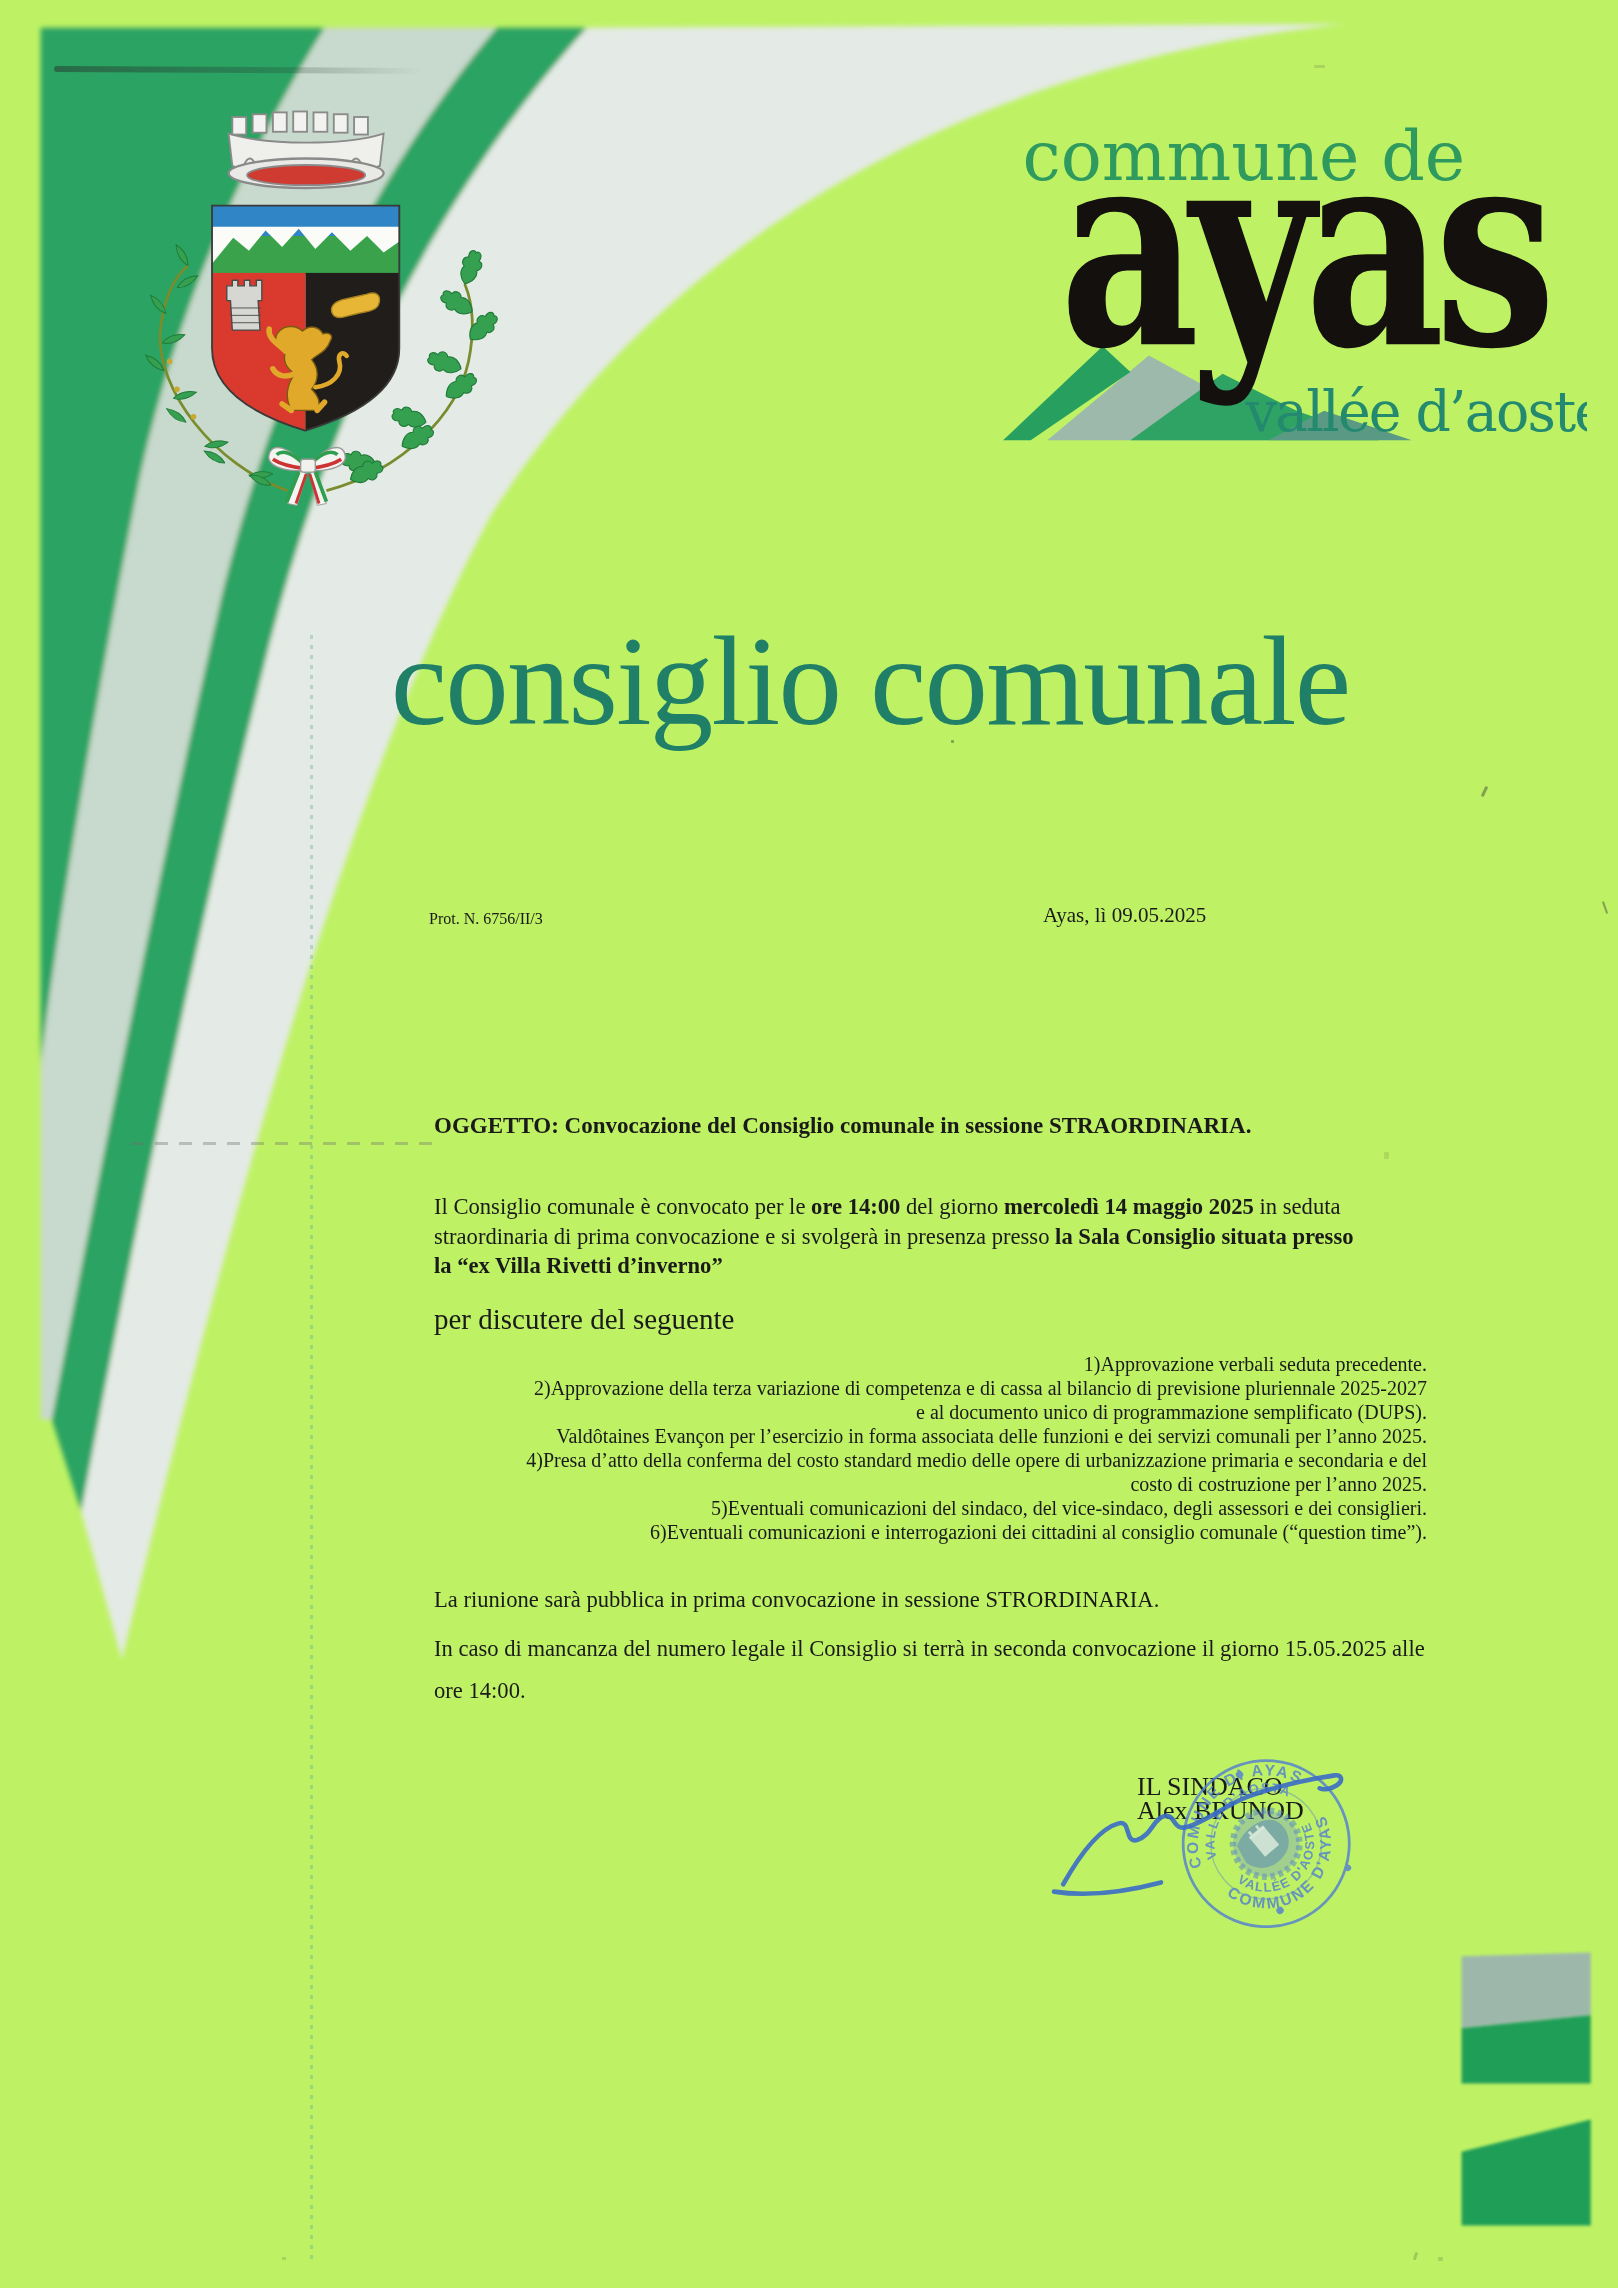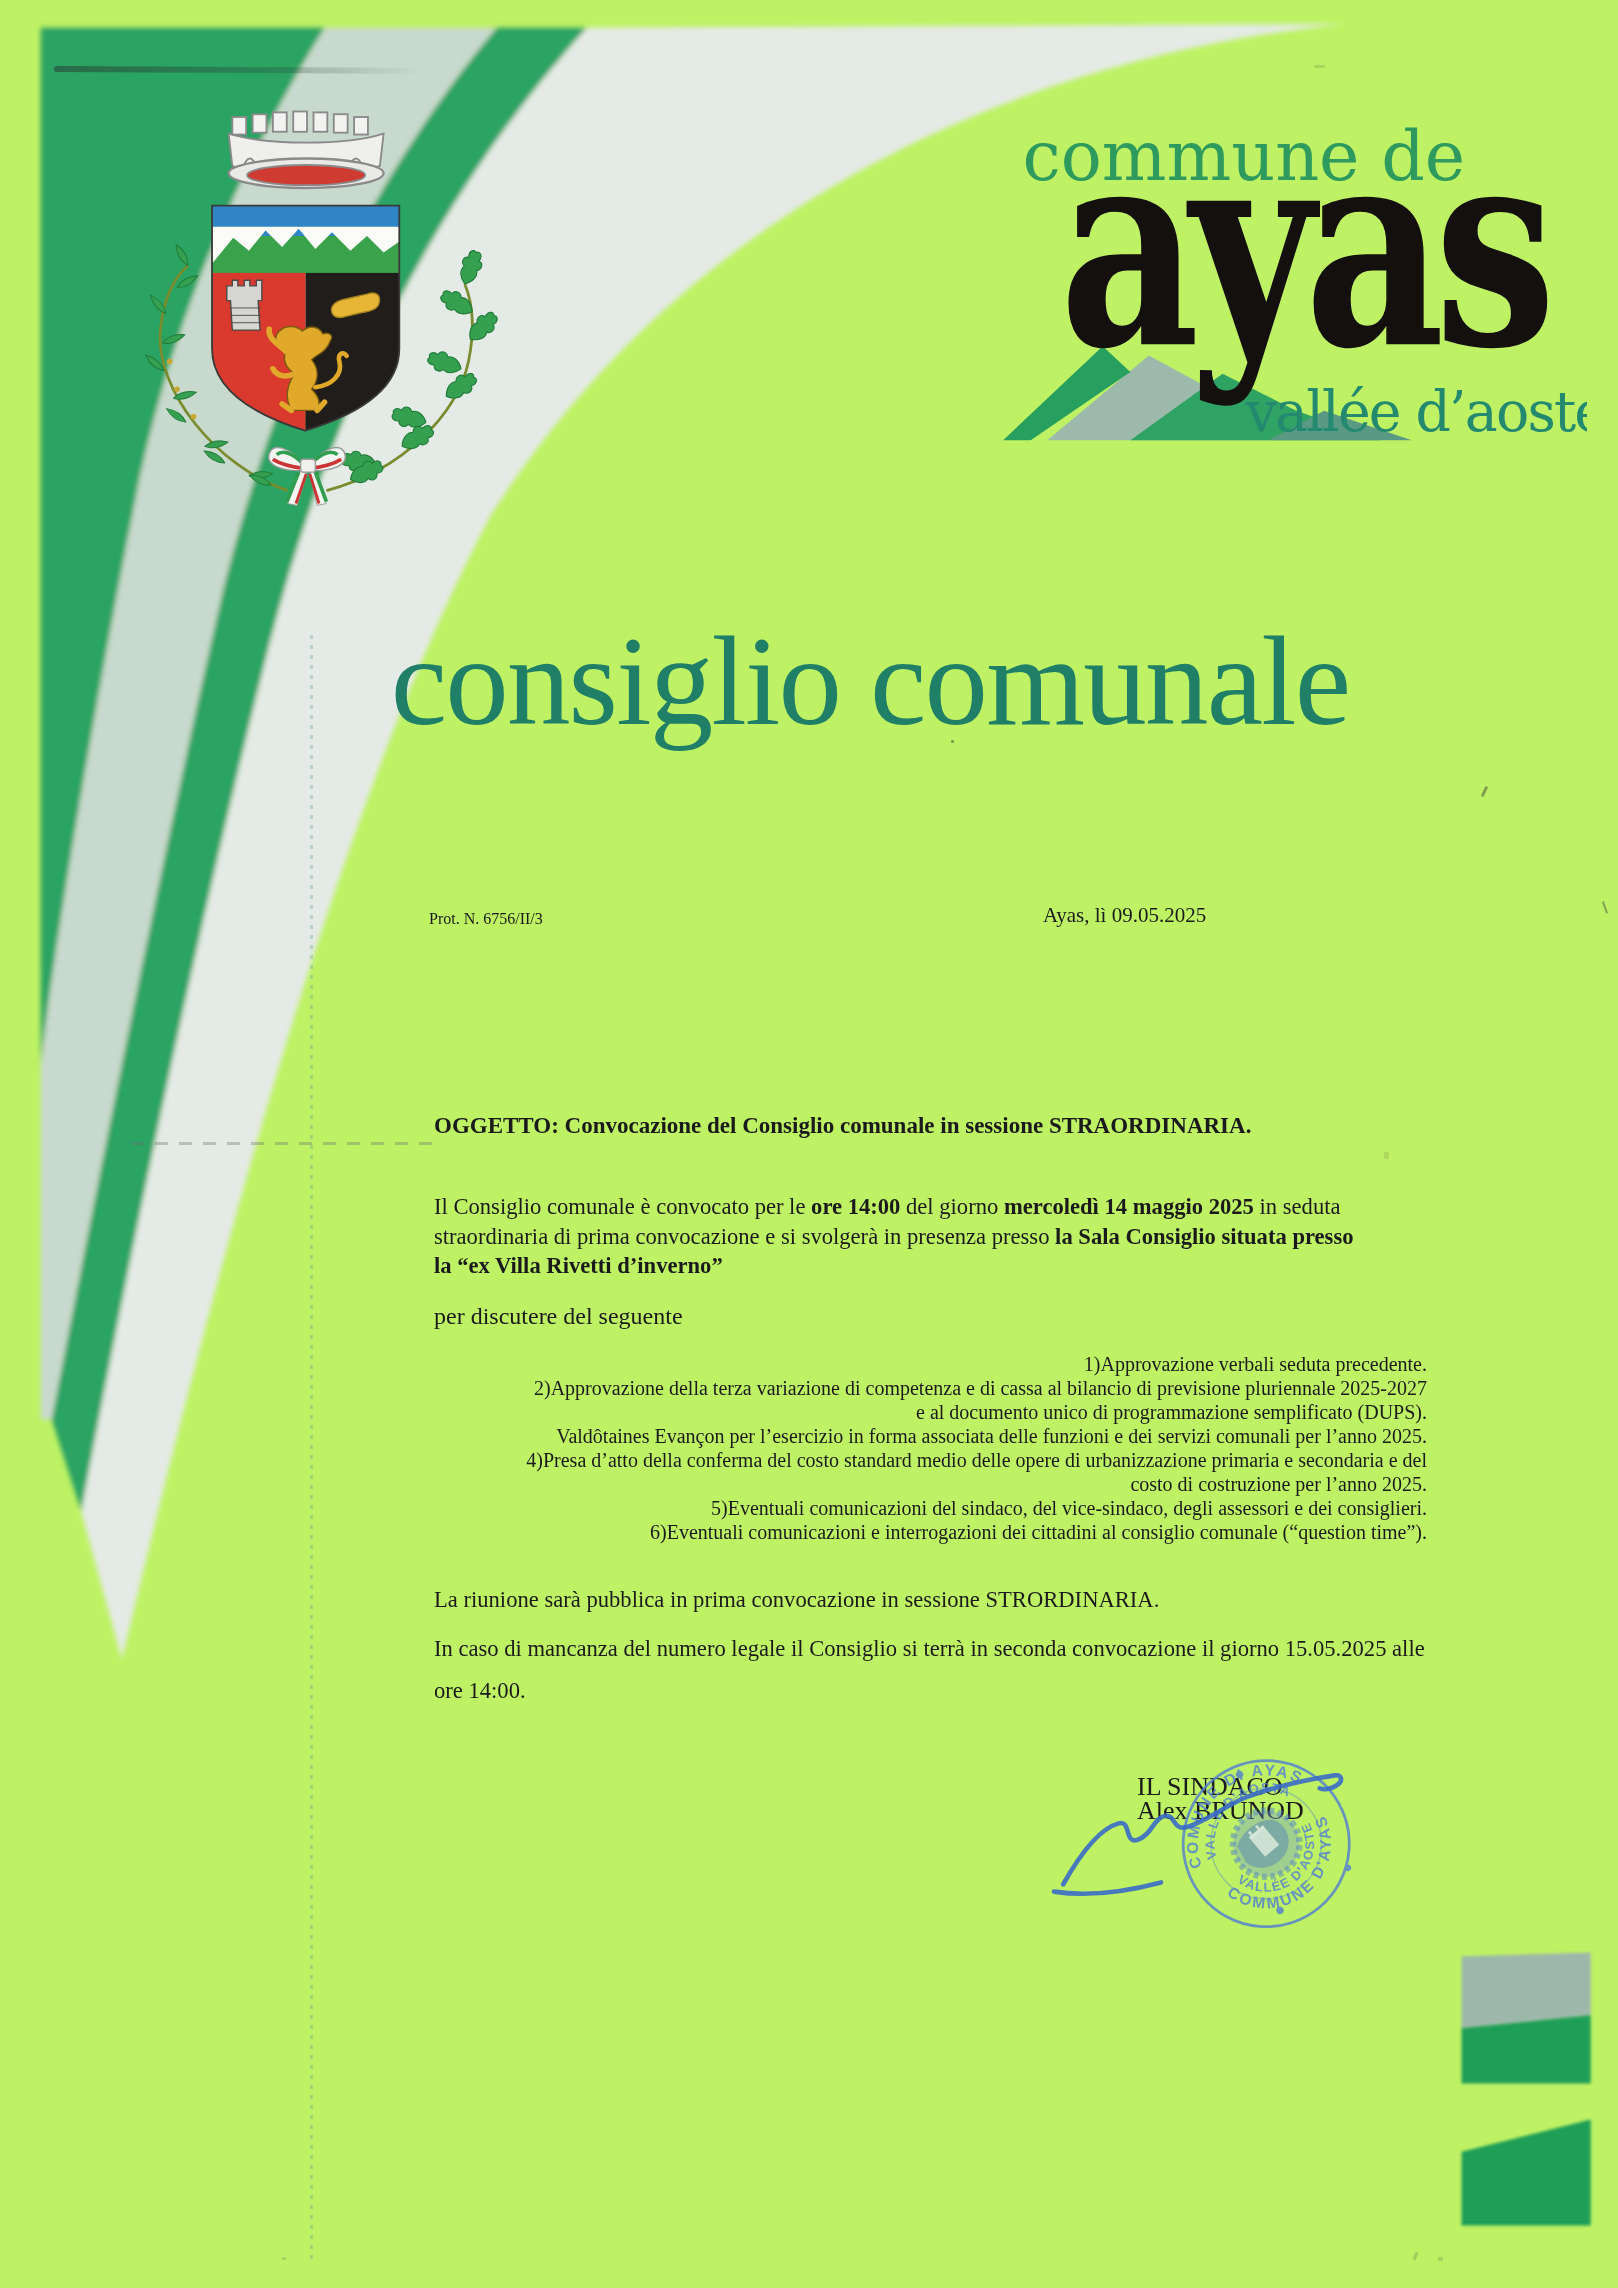--- a/index.html
+++ b/index.html
@@ -21,7 +21,7 @@
   
   .para{left:434px;top:1192px;width:997px;font-size:22.6px;}
   .para > div{line-height:29.5px;white-space:nowrap;}
-  .intro{left:434px;top:1303px;font-size:24px;}
+  .intro{left:434px;top:1303px;font-size:29px;}
   .agenda-heading{left:415px;top:1325px;width:978px;text-align:center;
                   font-size:23px;font-weight:bold;letter-spacing:0.5px;}
   .agenda{left:449px;top:1352px;width:978px;font-size:20px;line-height:24px;text-align:right;}

